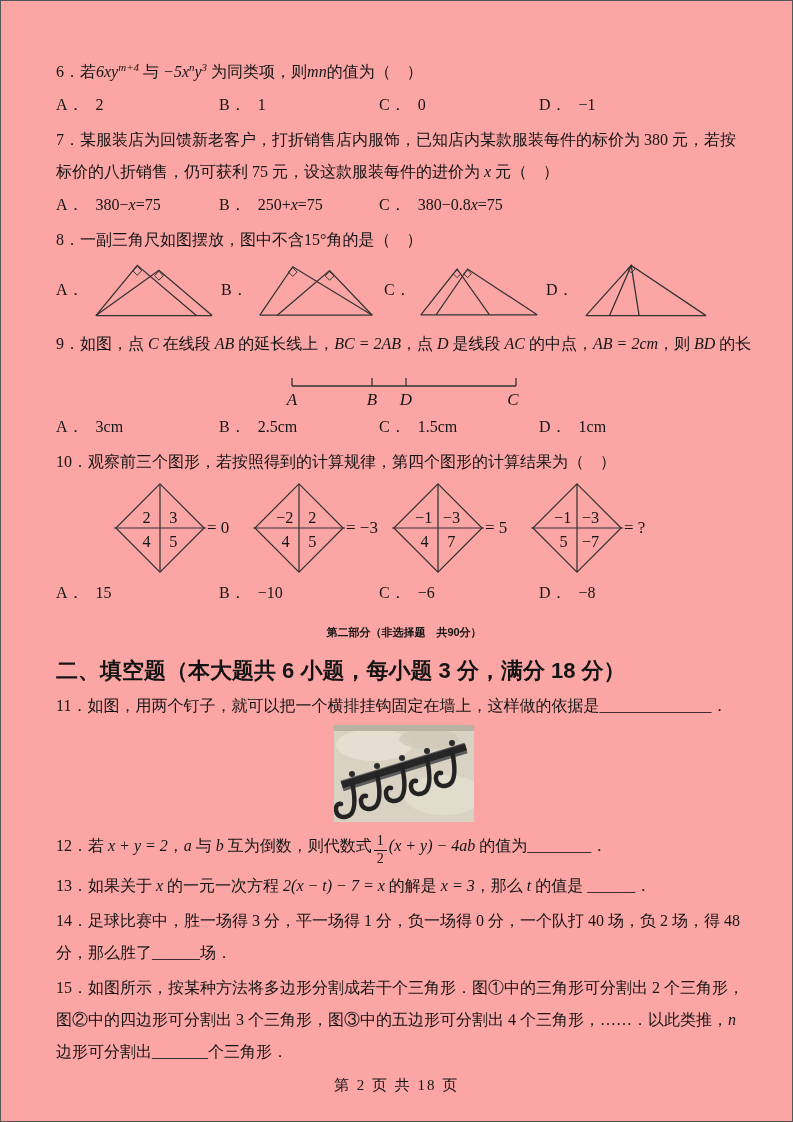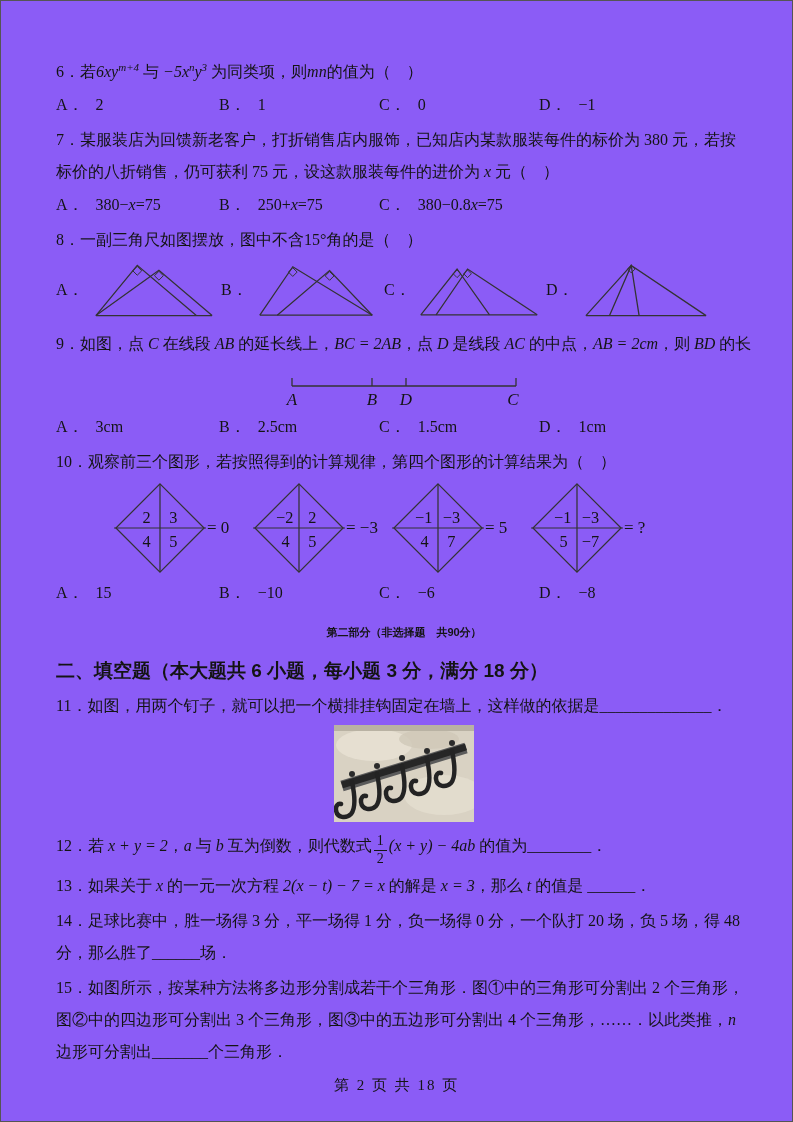--- a/index.html
+++ b/index.html
@@ -5,7 +5,7 @@
   html,body { margin:0; padding:0; background:#fff; }
   .page {
     position:relative; width:793px; height:1122px; box-sizing:border-box;
-    background:#8b5cf6; border:1px solid #555; overflow:hidden;
+    background:#fca5a5; border:1px solid #555; overflow:hidden;
     padding:50px 40px 0 55px;
     font-family:"Liberation Serif","DejaVu Serif",serif;
     font-size:16px; color:#141414;

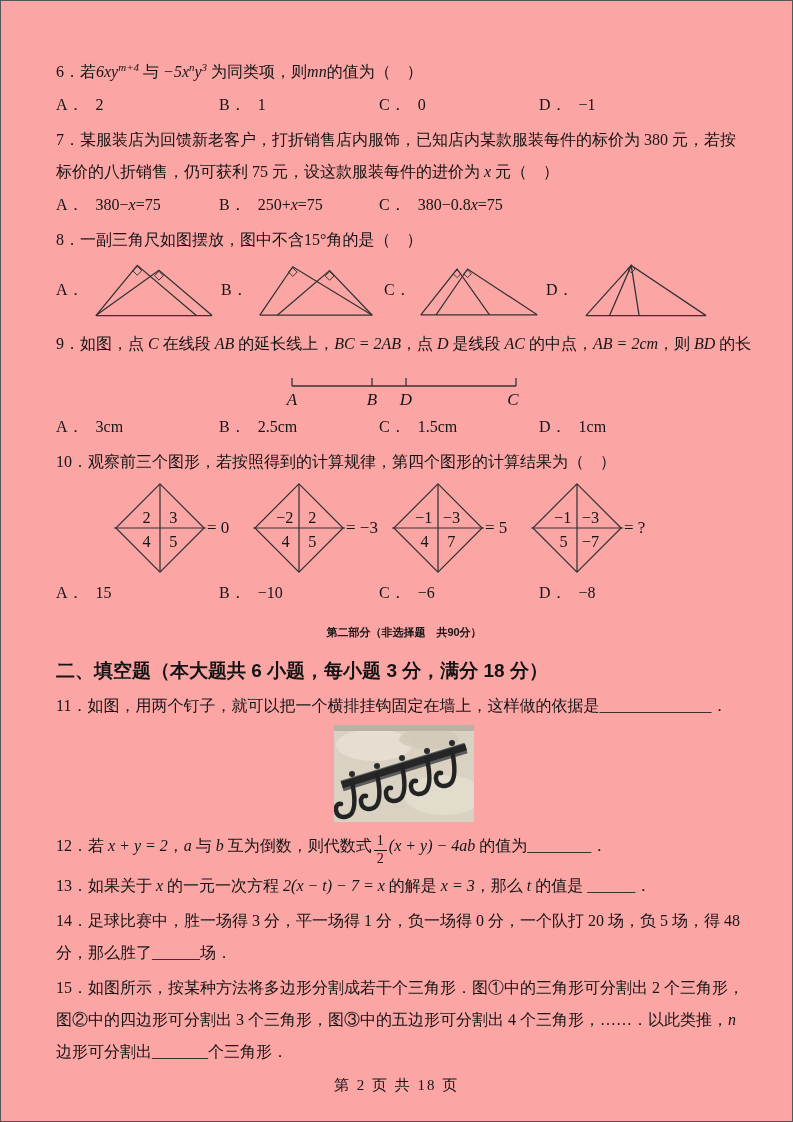--- a/index.html
+++ b/index.html
@@ -34,7 +34,7 @@
   .dres { font-size:17px; margin-left:1px; }
   
   .sect { text-align:center; font-weight:bold; font-family:"Liberation Sans","DejaVu Sans",sans-serif; font-size:11px; line-height:40px; margin:2px 0 0 0; }
-  .fillhdr { font-weight:bold; font-family:"Liberation Sans","DejaVu Sans",sans-serif; font-size:19px; line-height:38px; margin:0; }
+  .fillhdr { font-weight:bold; font-family:"Liberation Sans","DejaVu Sans",sans-serif; font-size:22px; line-height:38px; margin:0; }
   
   .photo { display:block; margin:3px auto 8px auto; }
   

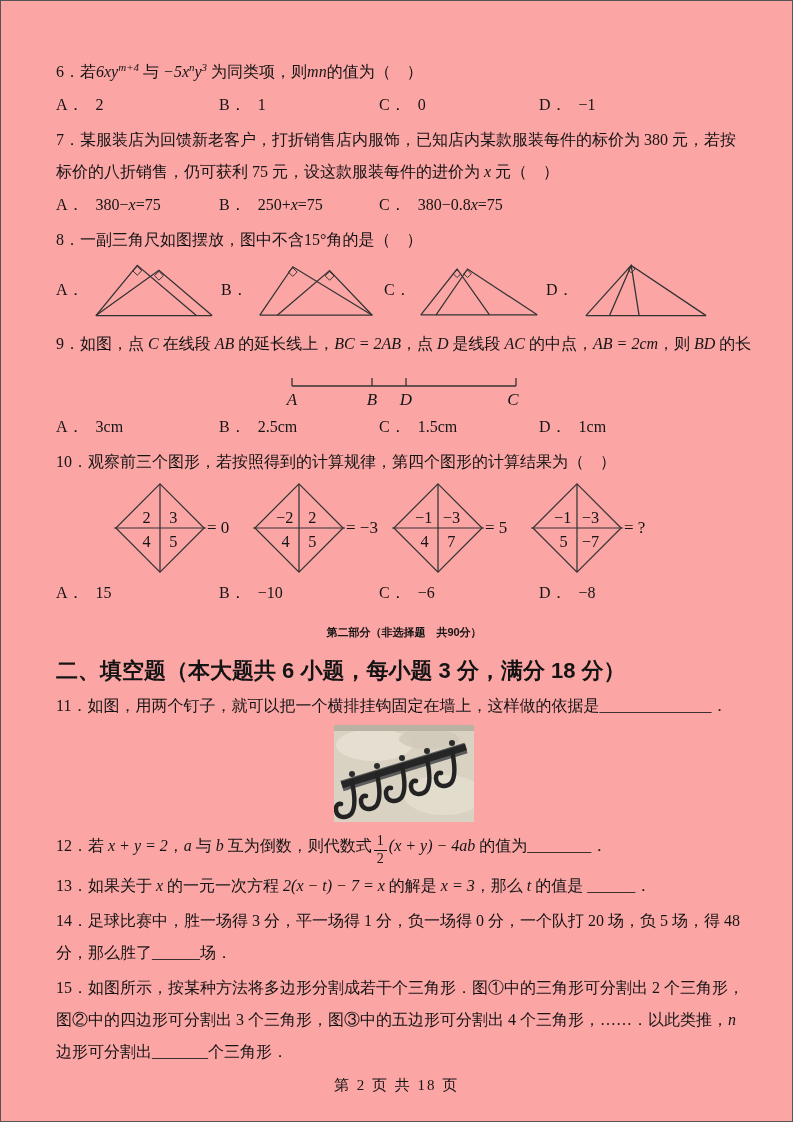--- a/index.html
+++ b/index.html
@@ -230,7 +230,7 @@
   </div>
 
   <div class="q">
-    <p class="ln"><span>14．</span><span>足球比赛中，胜一场得 3 分，平一场得 1 分，负一场得 0 分，一个队打 20 场，负 5 场，得 48</span></p>
+    <p class="ln"><span>14．</span><span>足球比赛中，胜一场得 3 分，平一场得 1 分，负一场得 0 分，一个队打 40 场，负 2 场，得 48</span></p>
     <p class="ln"><span>分，那么胜了</span><span>______</span><span>场．</span></p>
   </div>
 

